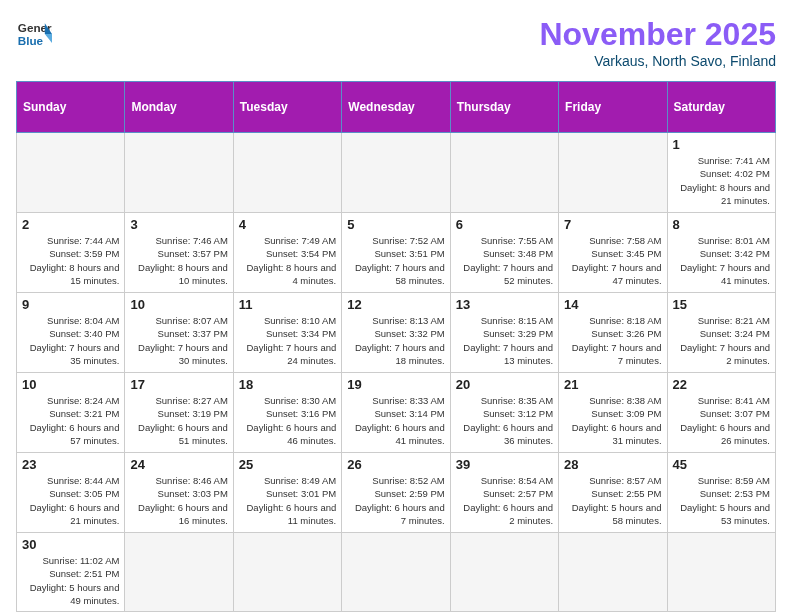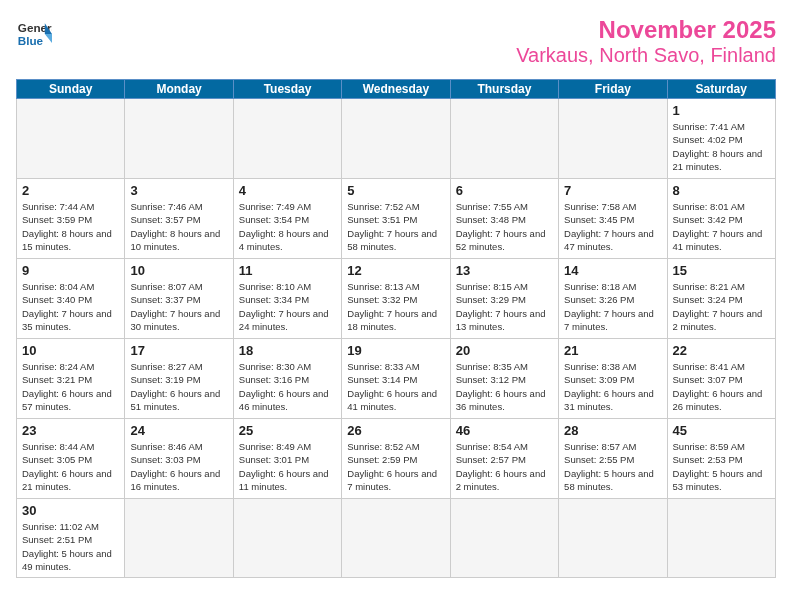--- a/index.html
+++ b/index.html
@@ -29,9 +29,9 @@
       text-align: right;
     }
     .calendar-title {
-      font-size: 24px;
+      font-size: 32px;
       font-weight: bold;
-      color: #ec4899;
+      color: #8b5cf6;
     }
     .calendar-subtitle {
       font-size: 20px;

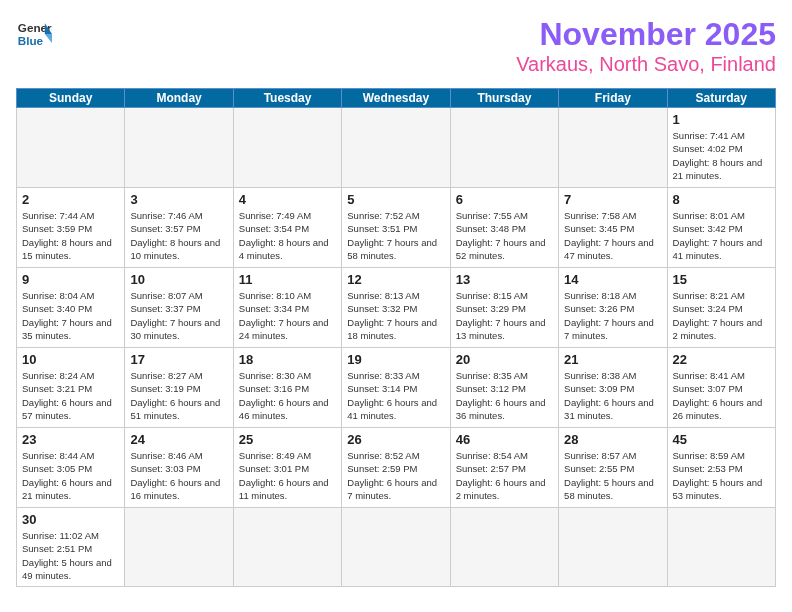--- a/index.html
+++ b/index.html
@@ -34,8 +34,8 @@
       color: #8b5cf6;
     }
     .calendar-subtitle {
-      font-size: 20px;
-      color: #ec4899;
+      font-size: 14px;
+      color: #0c4a6e;
     }
     table {
       width: 100%;

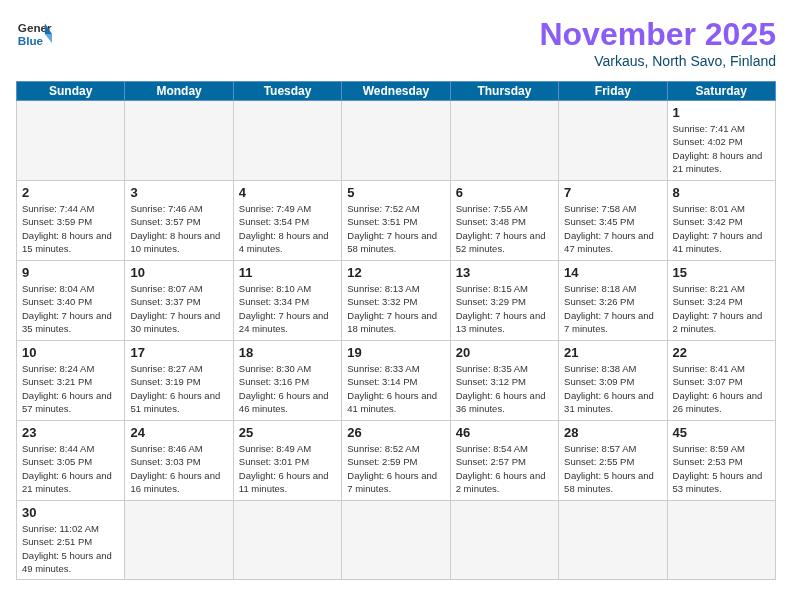--- a/index.html
+++ b/index.html
@@ -43,10 +43,10 @@
       table-layout: fixed;
     }
     th {
-      background-color: #0369a1;
+      background-color: #a21caf;
       color: #fff;
-      text-align: center;
-      padding: 2px 6px;
+      text-align: left;
+      padding: 18px 6px;
       font-size: 12px;
       font-weight: bold;
       border: 1px solid #5a8fc7;

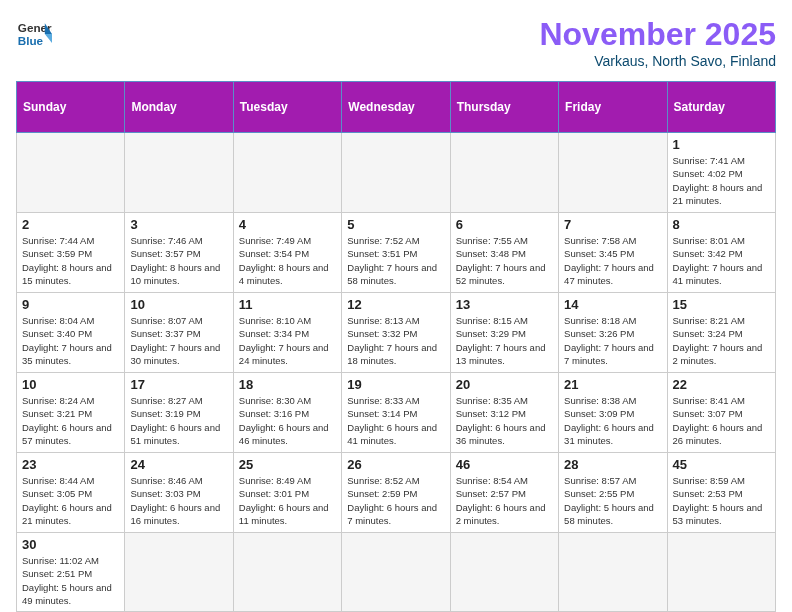--- a/index.html
+++ b/index.html
@@ -76,6 +76,7 @@
       font-size: 9.5px;
       line-height: 1.4;
       color: #333;
+      text-align: right;
     }
   </style>
 </head>

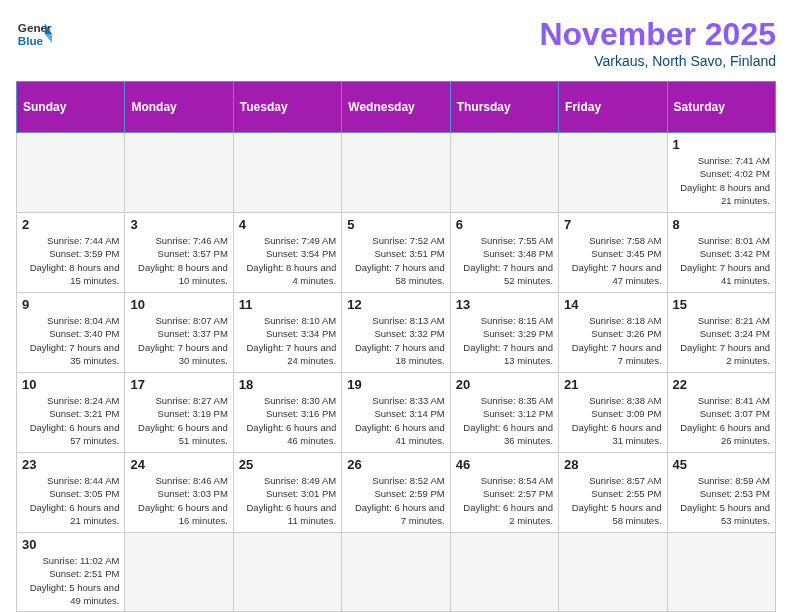--- a/index.html
+++ b/index.html
@@ -308,7 +308,7 @@
 and 7 minutes.</div>
         </td>
         <td>
-          <div class="day-number">46</div>
+          <div class="day-number">39</div>
           <div class="day-info">Sunrise: 8:54 AM
 Sunset: 2:57 PM
 Daylight: 6 hours

